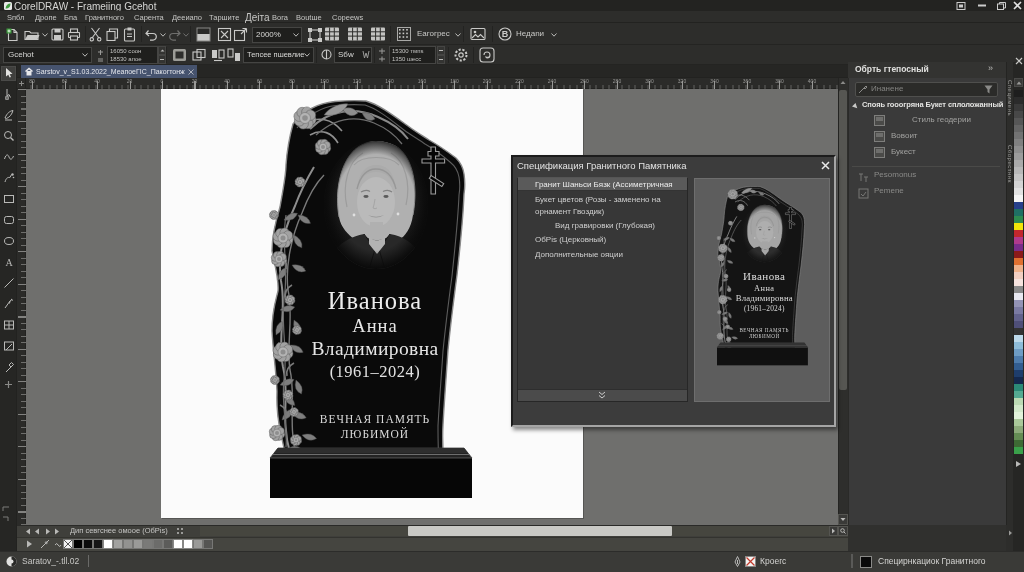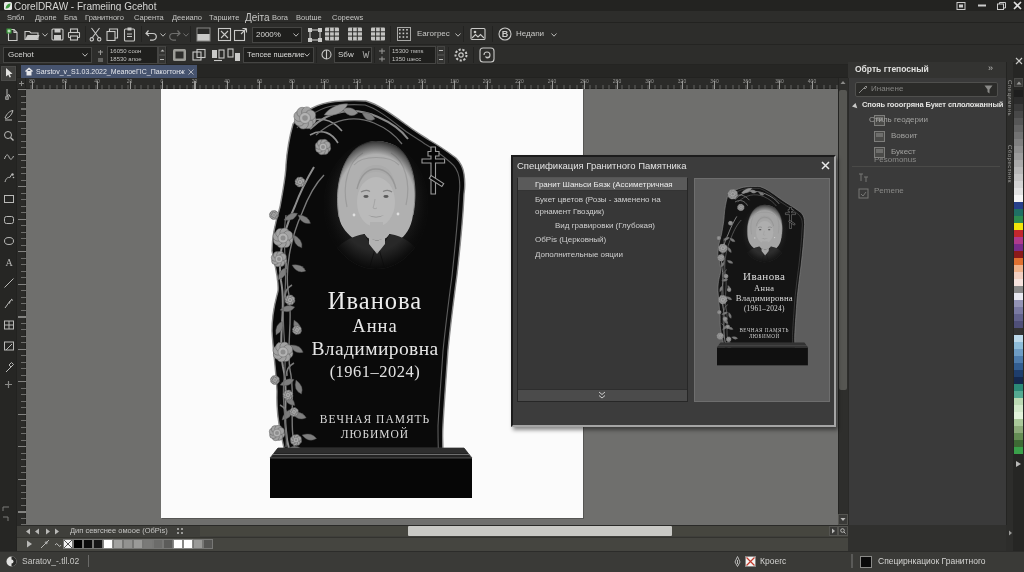--- a/index.html
+++ b/index.html
@@ -664,7 +664,7 @@
 <div style="position:absolute;left:862px;top:100px;font-size:7.5px;line-height:9.5px;color:#e4e4e2;white-space:nowrap;font-weight:bold;letter-spacing:-0.1px;">Спояь гооогряна Букет сплоложанный</div>
 <div style="position:absolute;left:874px;top:115px;width:11px;height:11px;background:#4a4a48;border:1px solid #7e7e7c;"></div>
 <div style="position:absolute;left:876px;top:117px;width:7px;height:4px;background:#6e6e6c;"></div>
-<div style="position:absolute;left:869px;top:115px;font-size:8px;line-height:10px;color:#a2a2a0;white-space:nowrap;">Стиль геодерии</div>
+<div style="position:absolute;left:912px;top:115px;font-size:8px;line-height:10px;color:#a2a2a0;white-space:nowrap;">Стиль геодерии</div>
 <div style="position:absolute;left:874px;top:131px;width:11px;height:11px;background:#4a4a48;border:1px solid #7e7e7c;"></div>
 <div style="position:absolute;left:876px;top:133px;width:7px;height:4px;background:#6e6e6c;"></div>
 <div style="position:absolute;left:891px;top:131px;font-size:8px;line-height:10px;color:#a2a2a0;white-space:nowrap;">Вовоит</div>

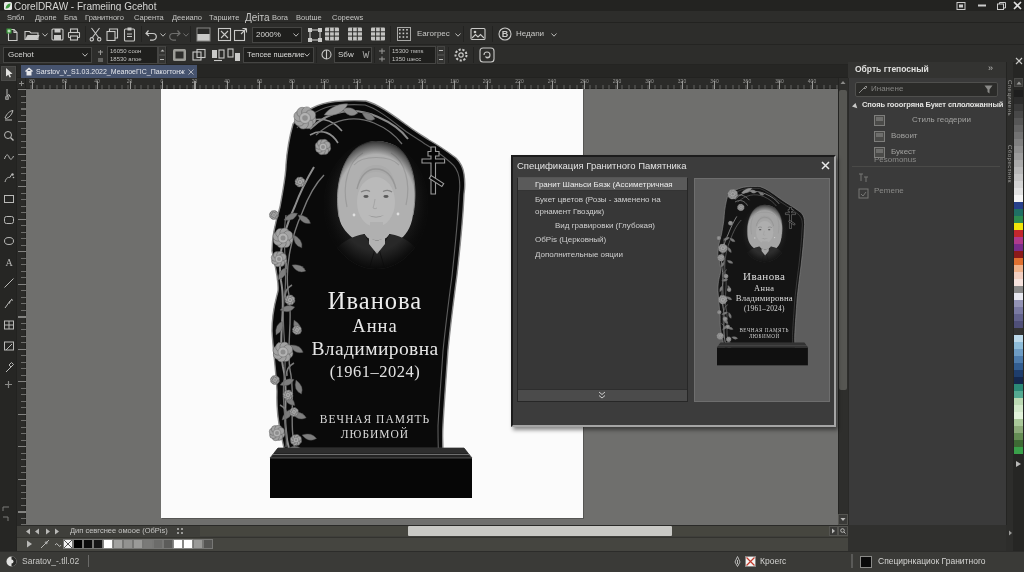--- a/index.html
+++ b/index.html
@@ -675,7 +675,7 @@
 <svg style="position:absolute;left:858px;top:172px;" width="11" height="11" viewBox="0 0 11 11">
     <path d="M1,2 h4 M3,2 v7 M6,5 h4 M8,5 v5" stroke="#777775" fill="none"></path>
   </svg>
-<div style="position:absolute;left:874px;top:155px;font-size:8px;line-height:10px;color:#8a8a88;white-space:nowrap;">Pesomonus</div>
+<div style="position:absolute;left:874px;top:170px;font-size:8px;line-height:10px;color:#8a8a88;white-space:nowrap;">Pesomonus</div>
 <svg style="position:absolute;left:858px;top:188px;" width="11" height="11" viewBox="0 0 11 11">
     <rect x="1" y="1" width="9" height="9" stroke="#777775" fill="none"></rect>
     <path d="M3,6 l2,2 3,-4" stroke="#777775" fill="none"></path>

